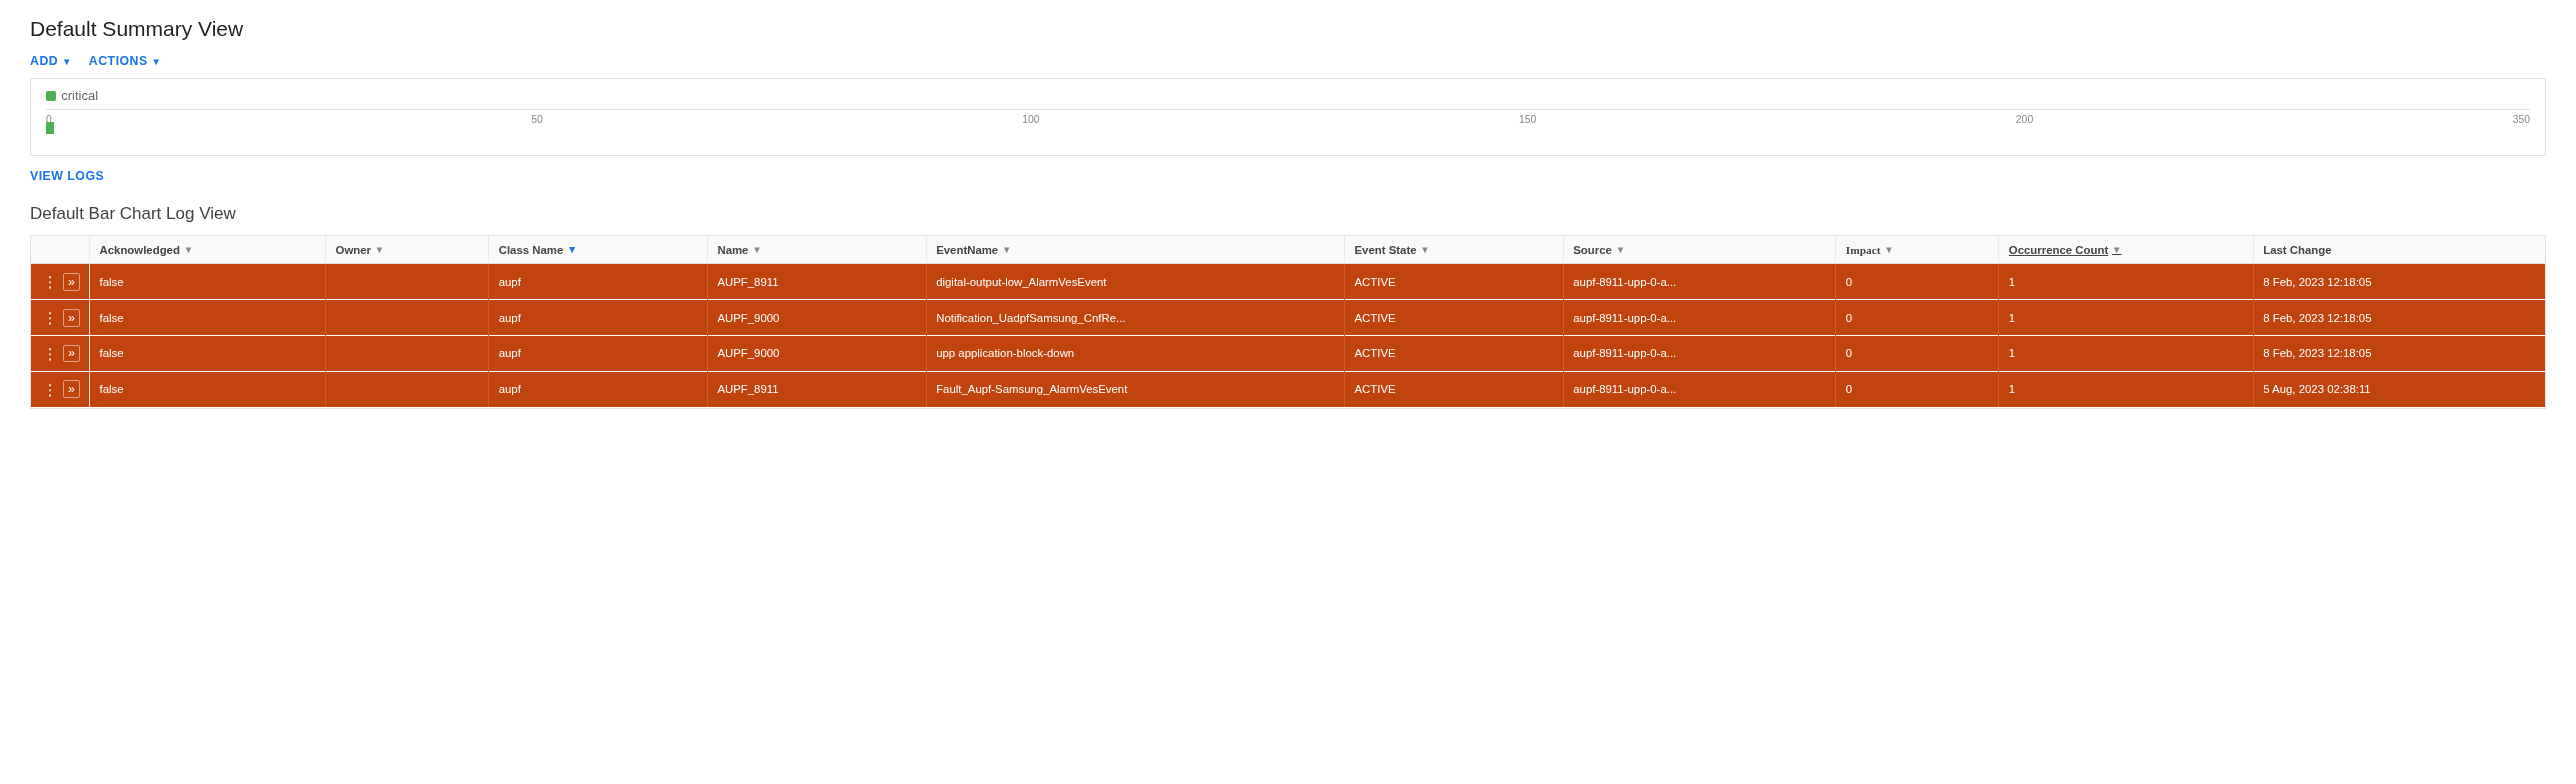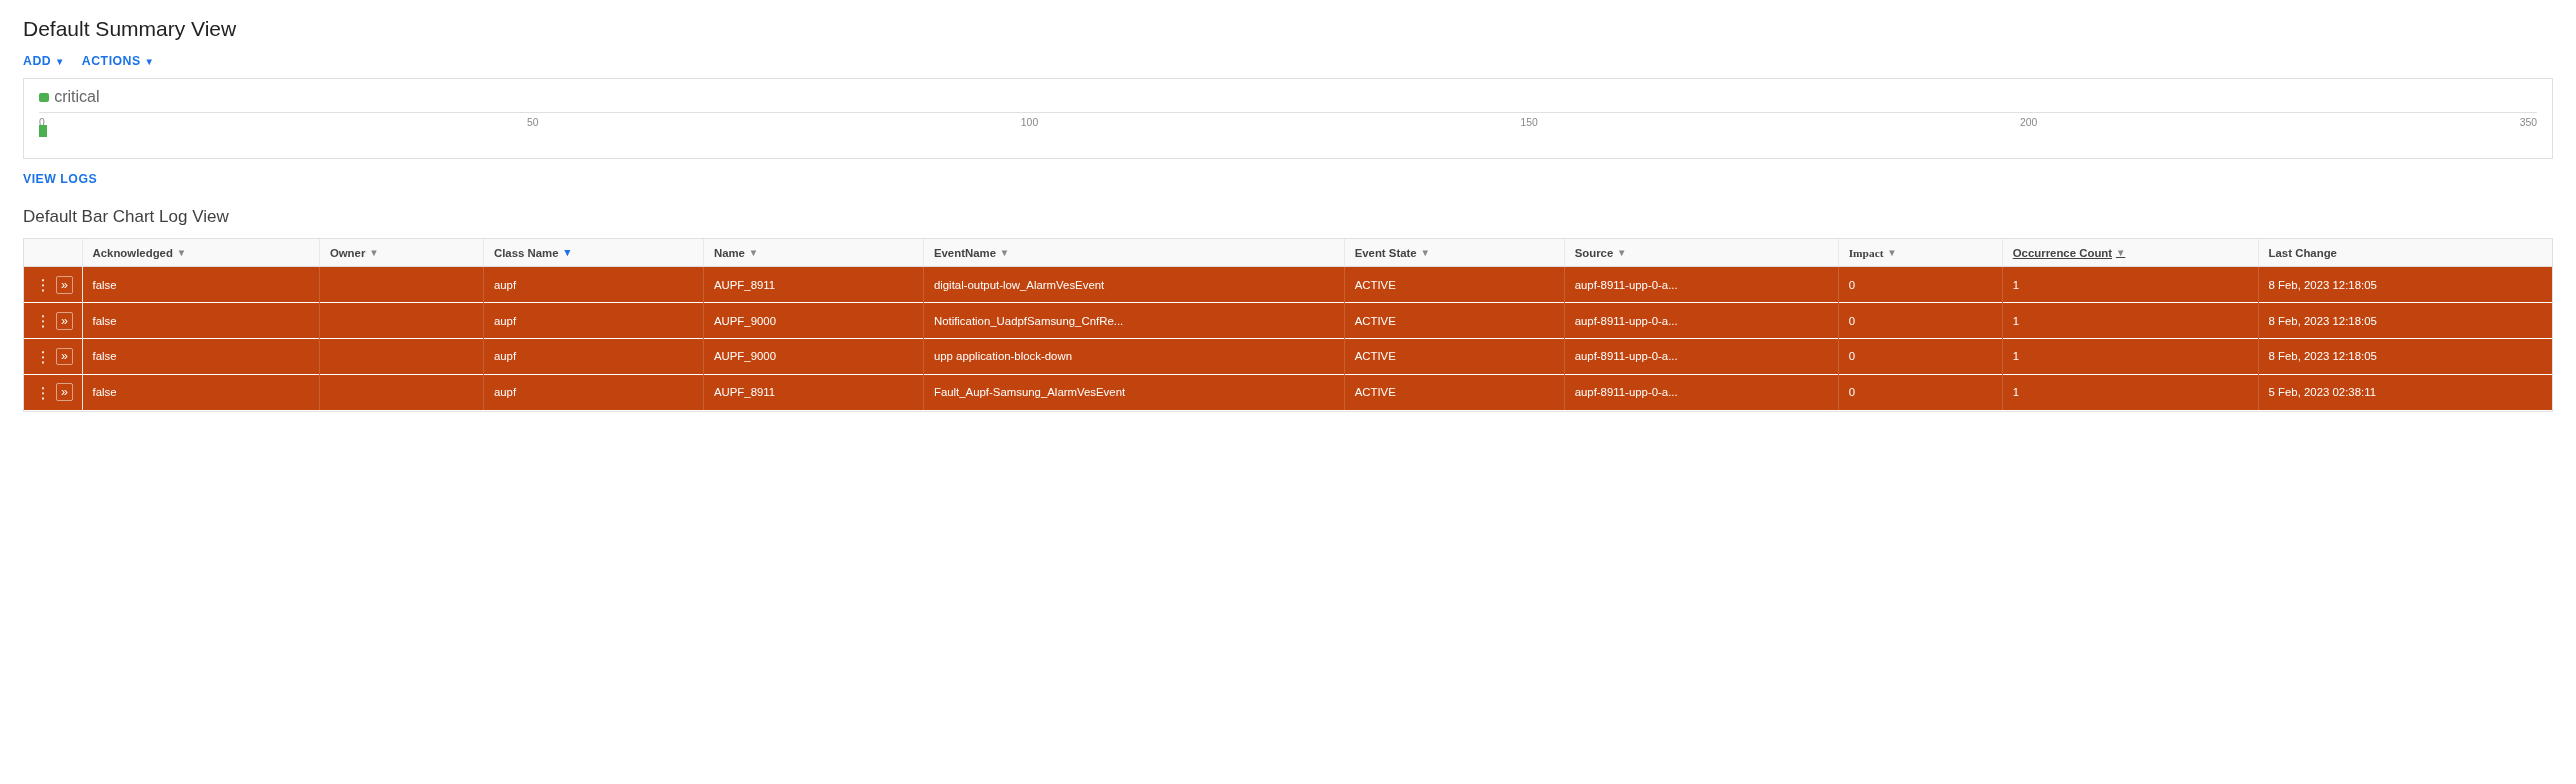--- a/index.html
+++ b/index.html
@@ -12,7 +12,7 @@
     .page-wrapper {
       background: #fff;
       min-height: 784px;
-      padding: 17px 23px;
+      padding: 17px 30px;
     }
     .page-title {
       font-size: 21px;

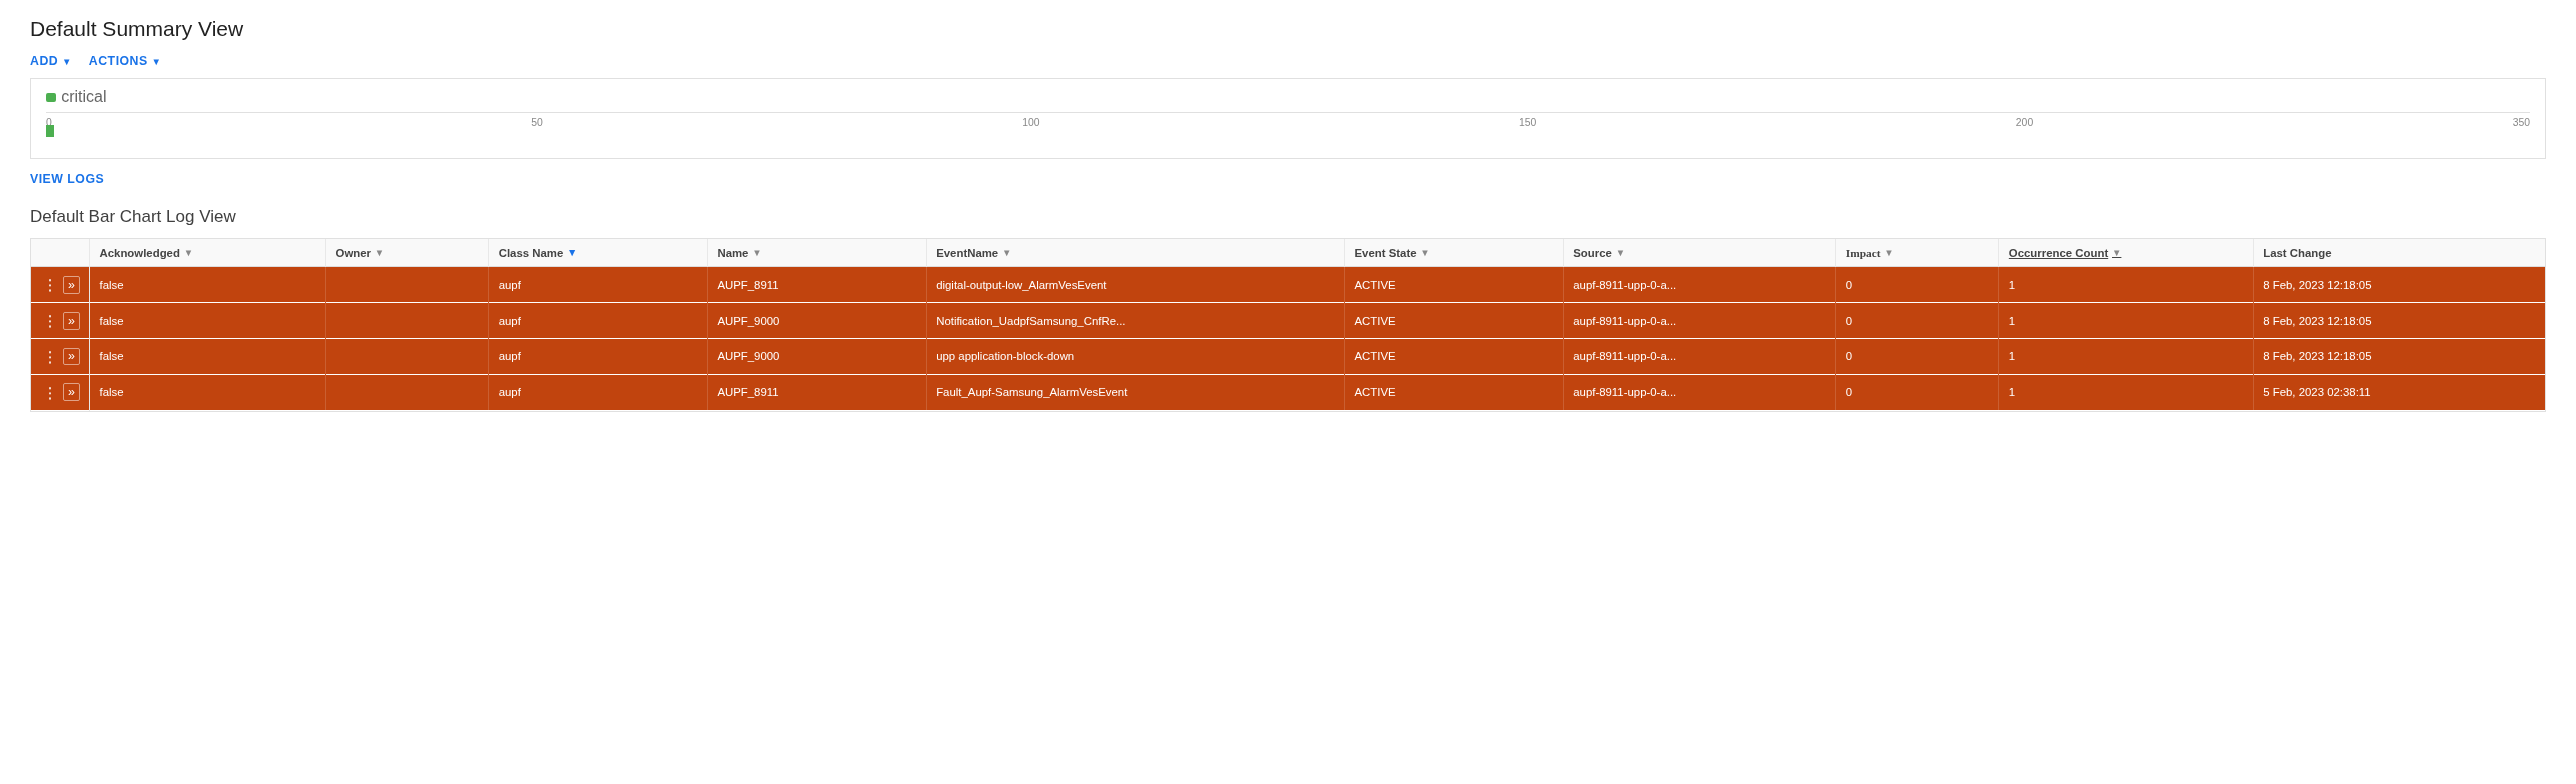--- a/index.html
+++ b/index.html
@@ -62,7 +62,7 @@
       border-radius: 1.9px;
     }
     .chart-legend-label {
-      font-size: 16px;
+      font-size: 13px;
       color: #666;
     }
     .chart-area {

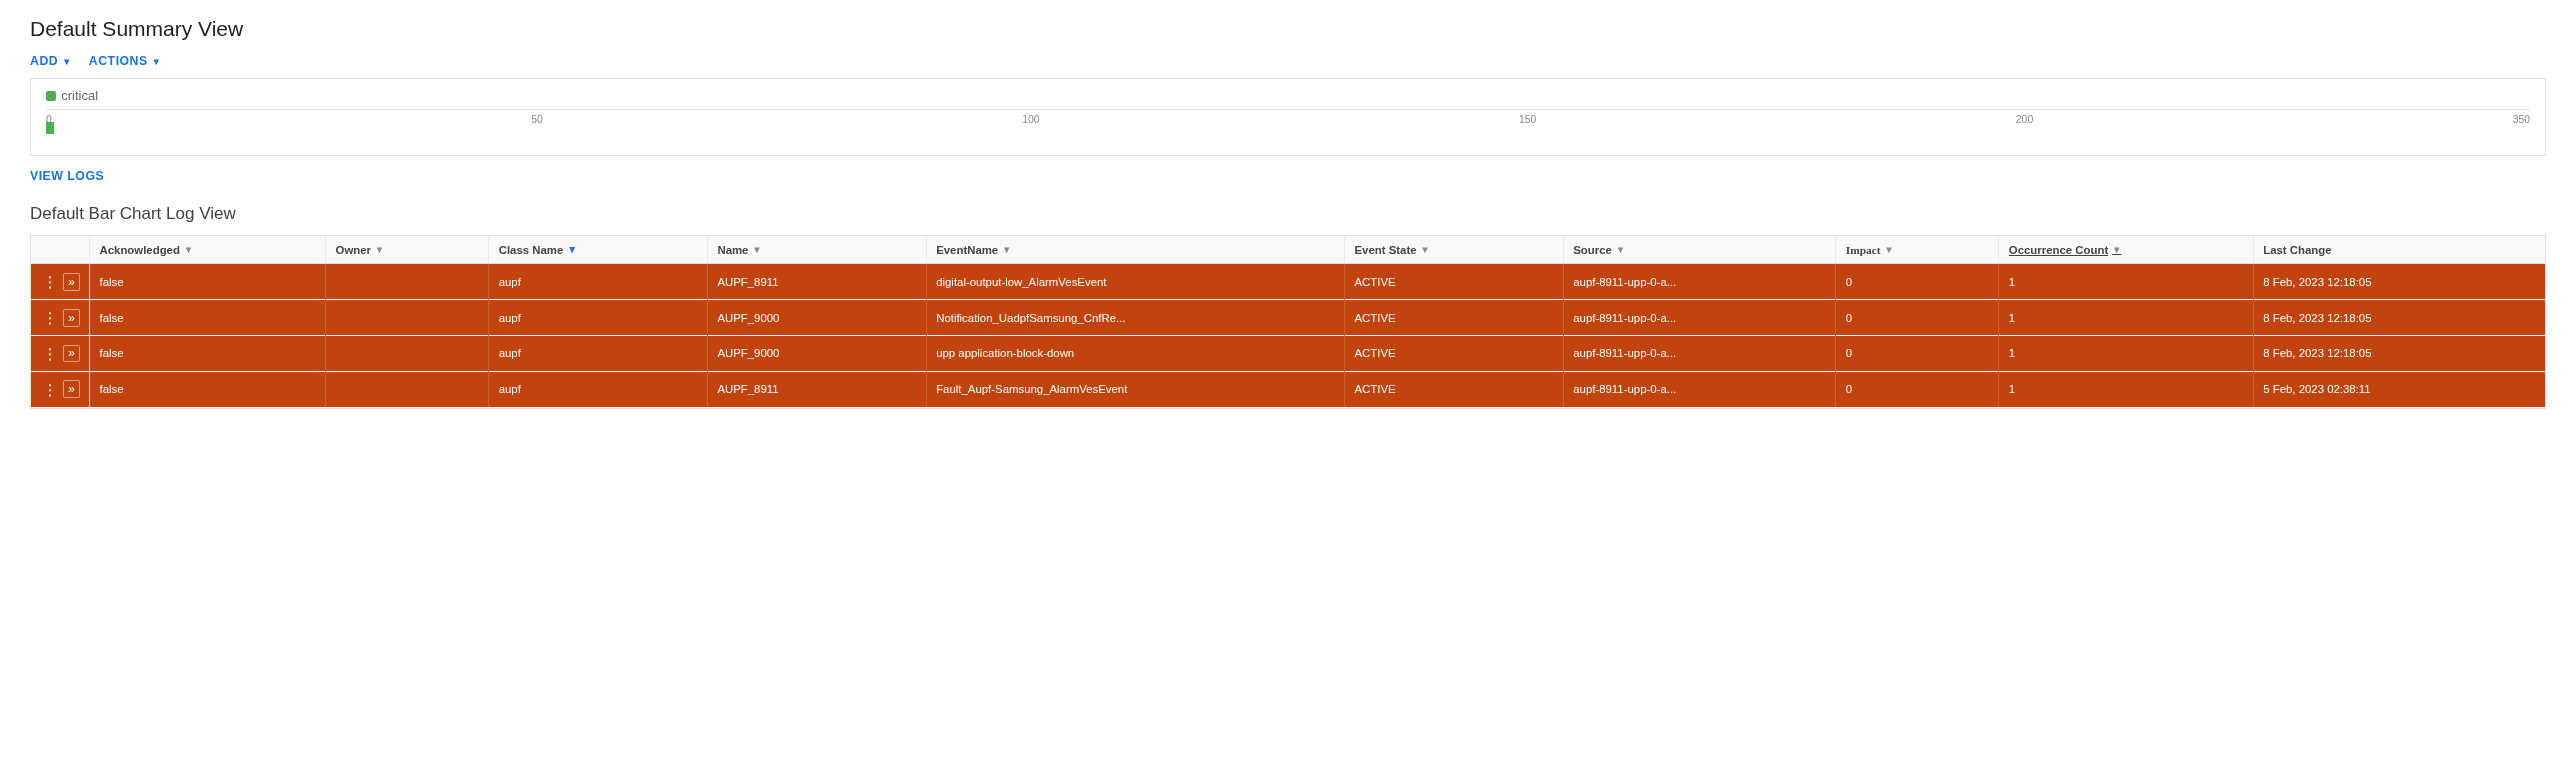--- a/index.html
+++ b/index.html
@@ -385,7 +385,7 @@
             <td>aupf-8911-upp-0-a...</td>
             <td>0</td>
             <td>1</td>
-            <td>5 Feb, 2023 02:38:11</td>
+            <td>5 Aug, 2023 02:38:11</td>
           </tr>
         </tbody>
     </table>

